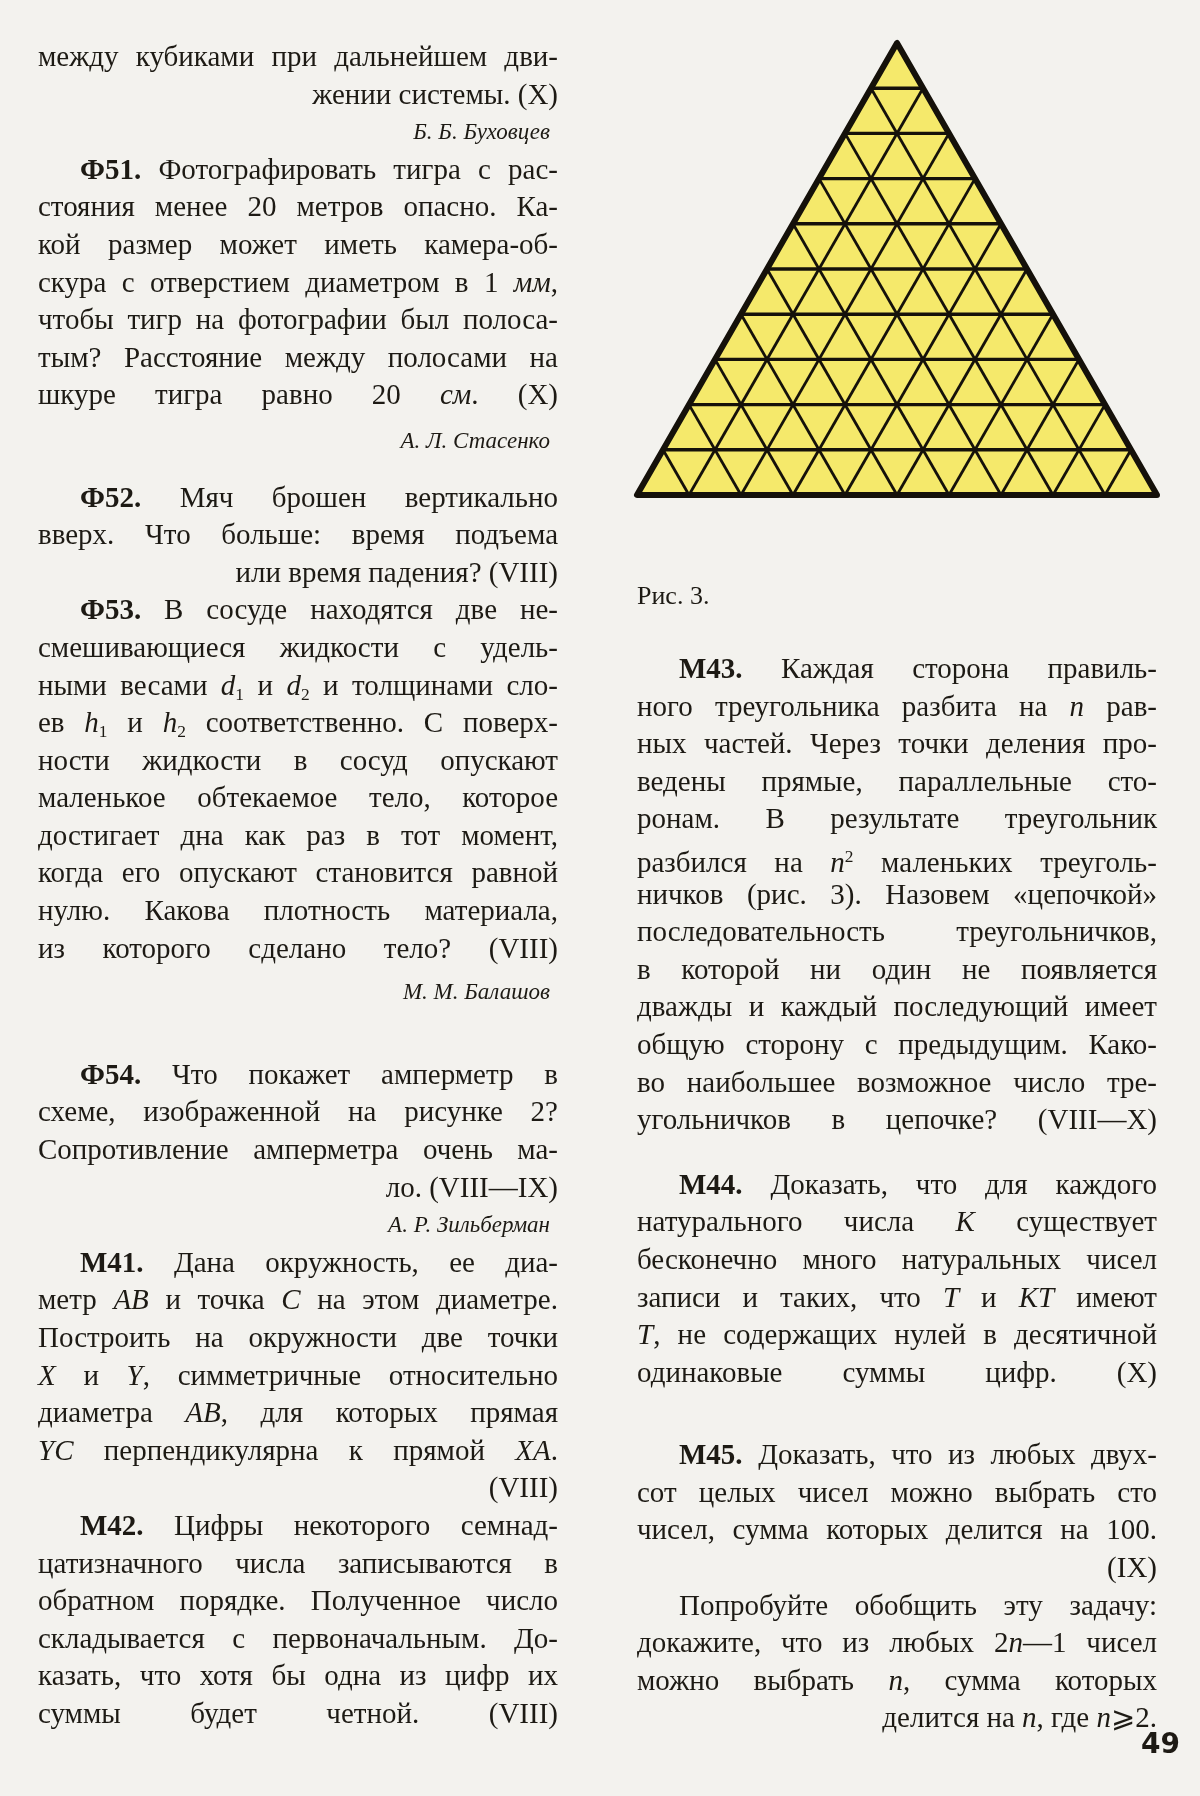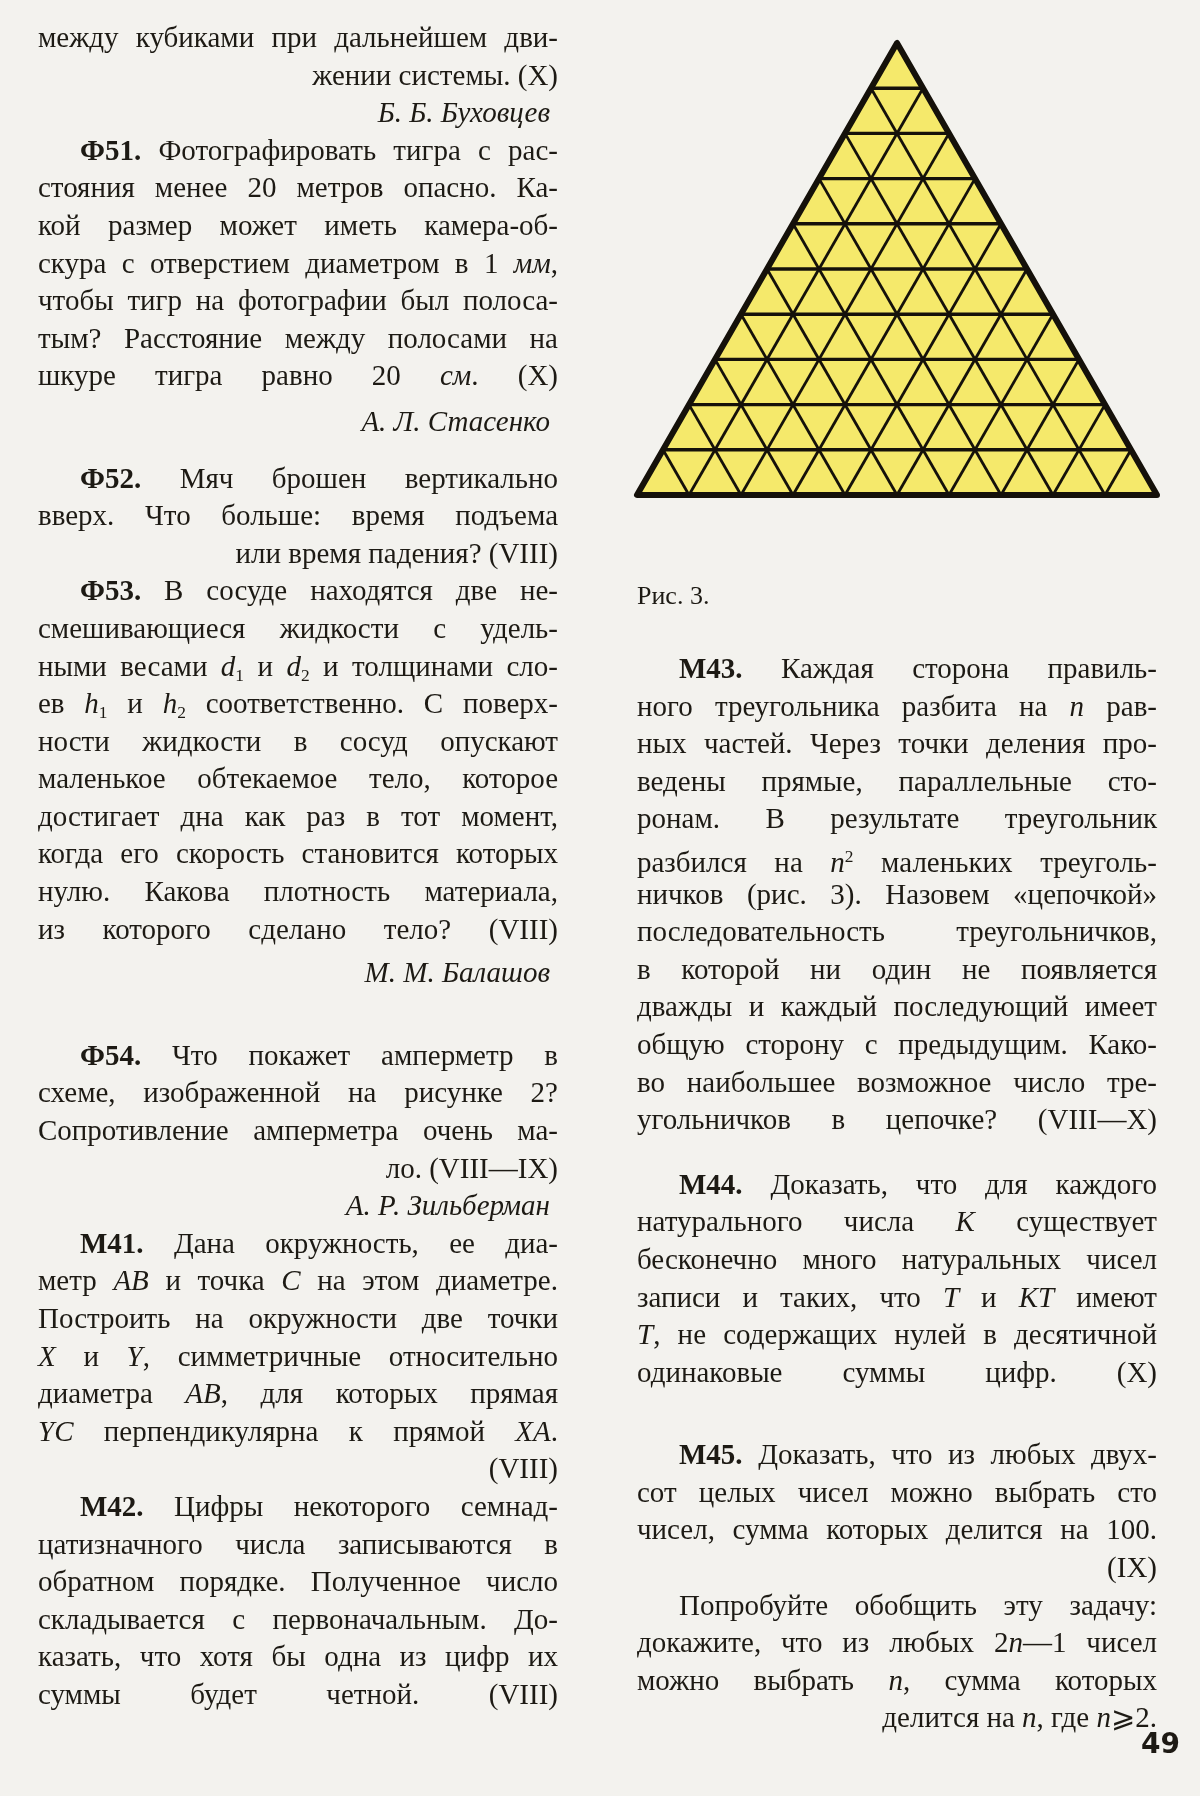--- a/index.html
+++ b/index.html
@@ -8,7 +8,7 @@
     font-family:"Liberation Serif","DejaVu Serif",serif;color:#1d1a14;overflow:hidden;
   }
   .col{position:absolute;width:520px;}
-  #col-left{left:38px;top:19px;font-family:Liberation Serif, serif;}
+  #col-left{left:38px;top:38px;font-family:Liberation Serif, serif;}
   #col-right{left:637px;top:33px;}
   .para{margin:0;}
   .line{

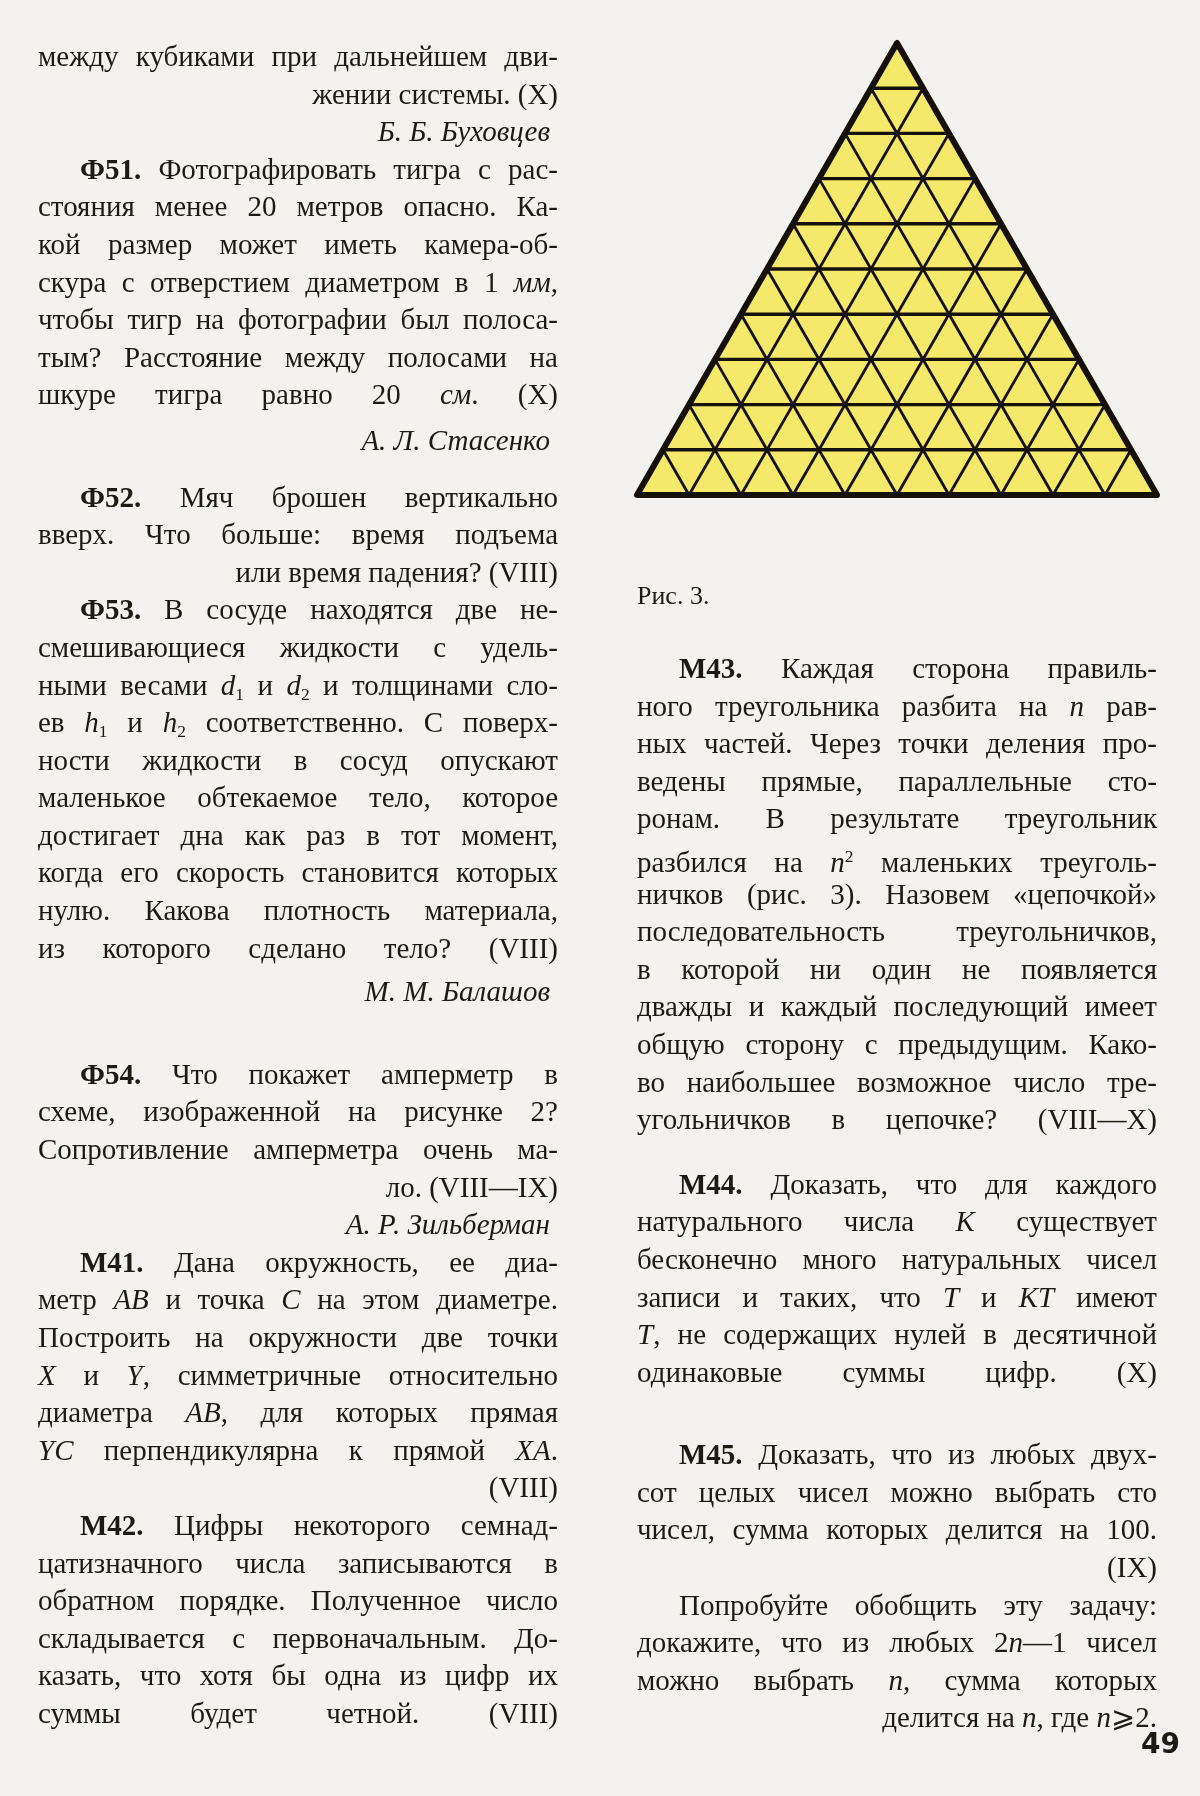--- a/index.html
+++ b/index.html
@@ -22,7 +22,7 @@
   span.sub{font-size:0.60em;vertical-align:-0.28em;}
   span.sup{font-size:0.60em;vertical-align:0.55em;}
   .author-line{
-    height:37.6px;line-height:37.6px;font-size:29px;font-style:italic;
+    height:37.6px;line-height:37.6px;font-size:23px;font-style:italic;
     text-align:right;padding-right:8px;
   }
   .figure{margin-left:-10px;}

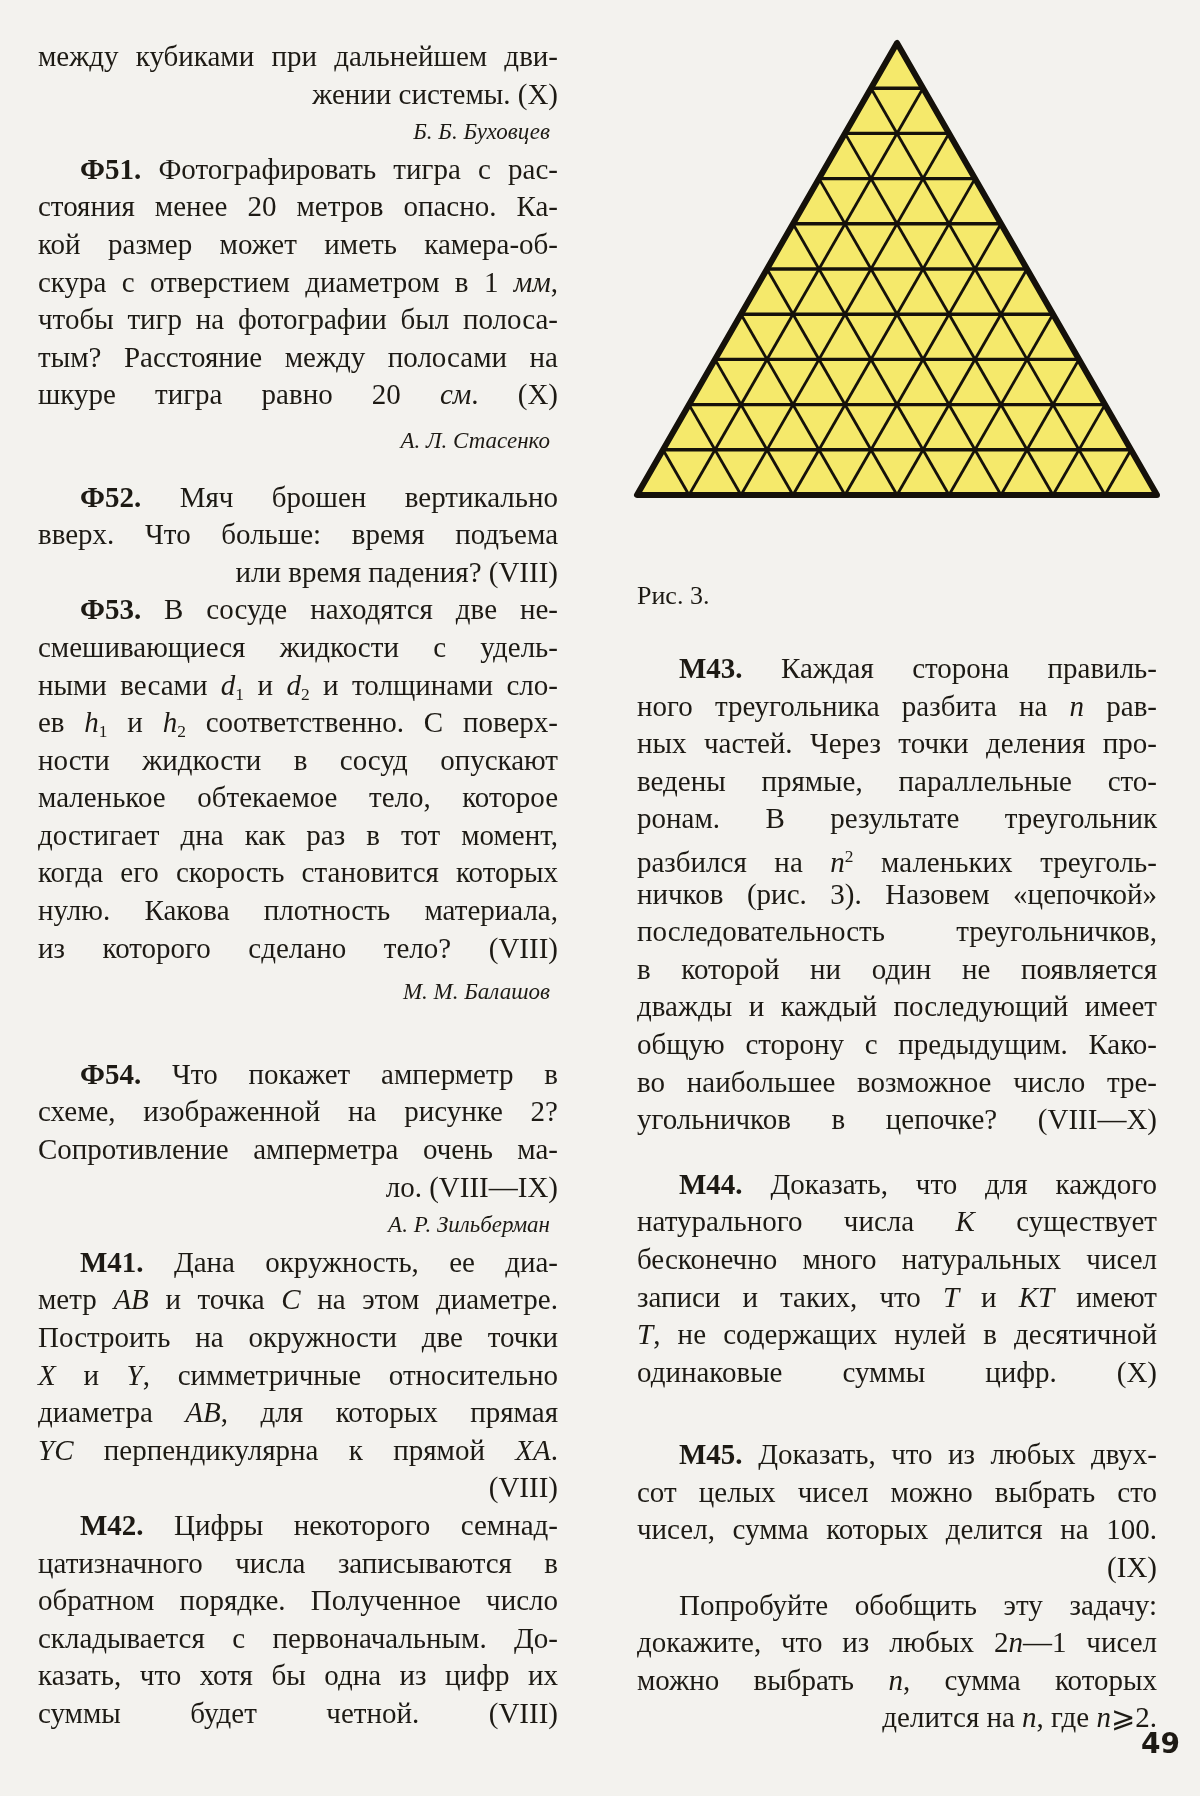--- a/index.html
+++ b/index.html
@@ -66,7 +66,7 @@
         <div class="line jl">ности жидкости в сосуд опускают</div>
         <div class="line jl">маленькое обтекаемое тело, которое</div>
         <div class="line jl">достигает дна как раз в тот момент,</div>
-        <div class="line jl">когда его скорость становится которых</div>
+        <div class="line jl">когда его опускают становится равной</div>
         <div class="line jl">нулю. Какова плотность материала,</div>
         <div class="line jl">из которого сделано тело? (VIII)</div>
       </div>

